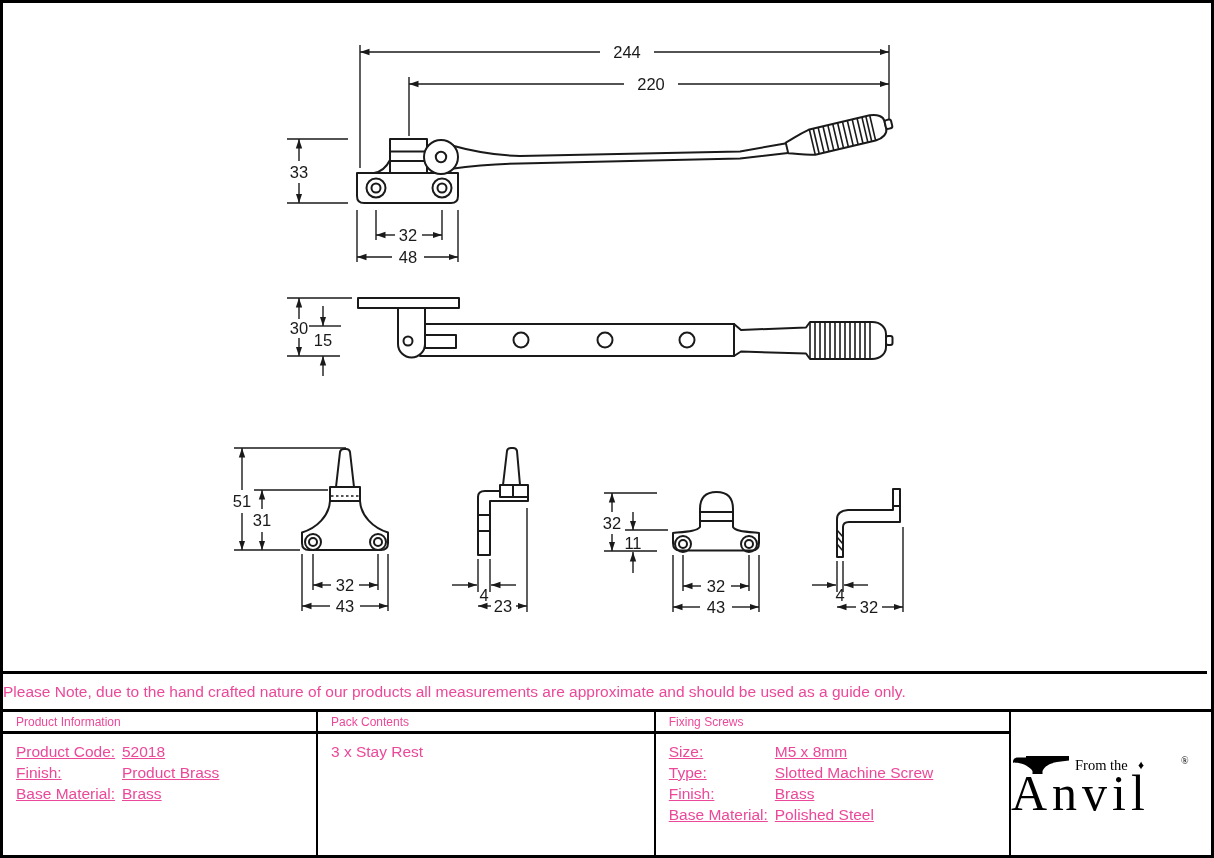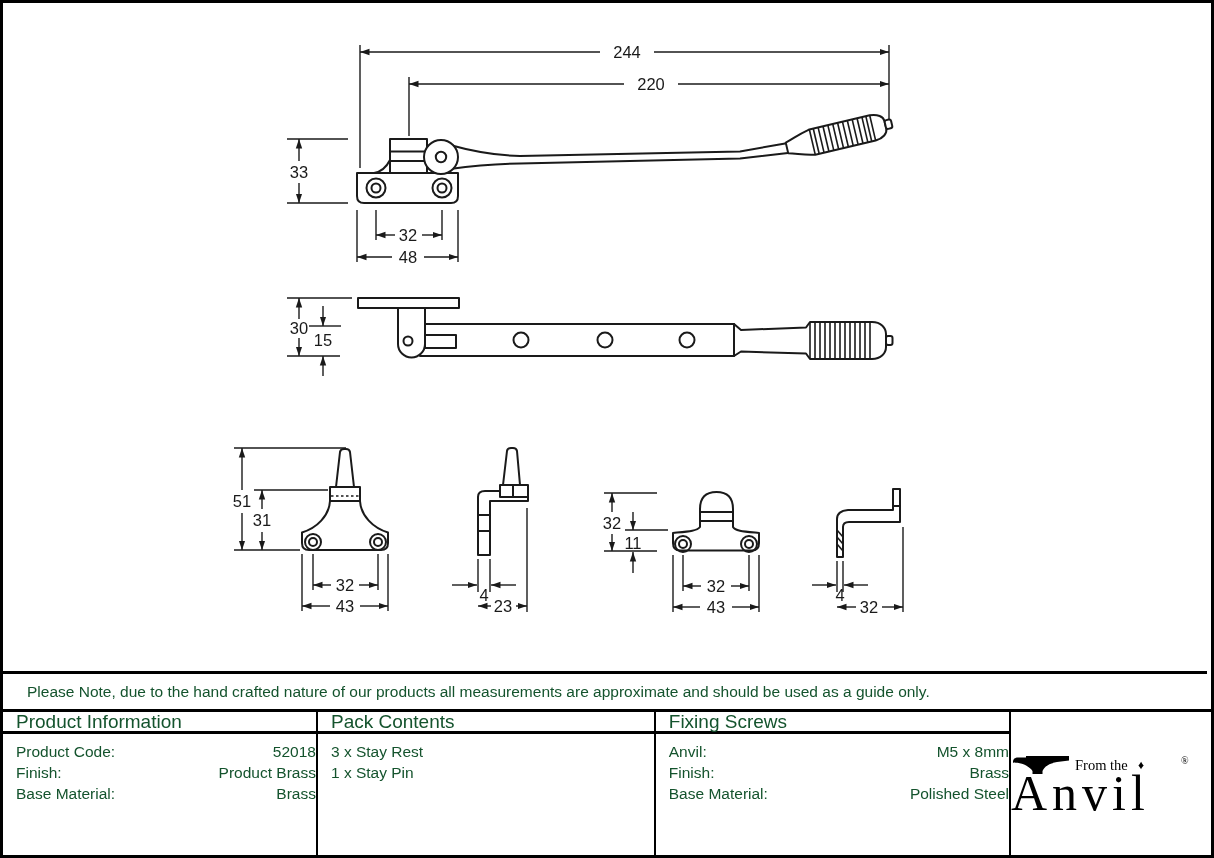--- a/index.html
+++ b/index.html
@@ -10,7 +10,7 @@
     border:3px solid #000;
     box-sizing:border-box;
     font-family:"Liberation Sans",sans-serif;
-    color:#14532d;
+    color:#ec4899;
     margin:0 auto;
     overflow:hidden;
   }

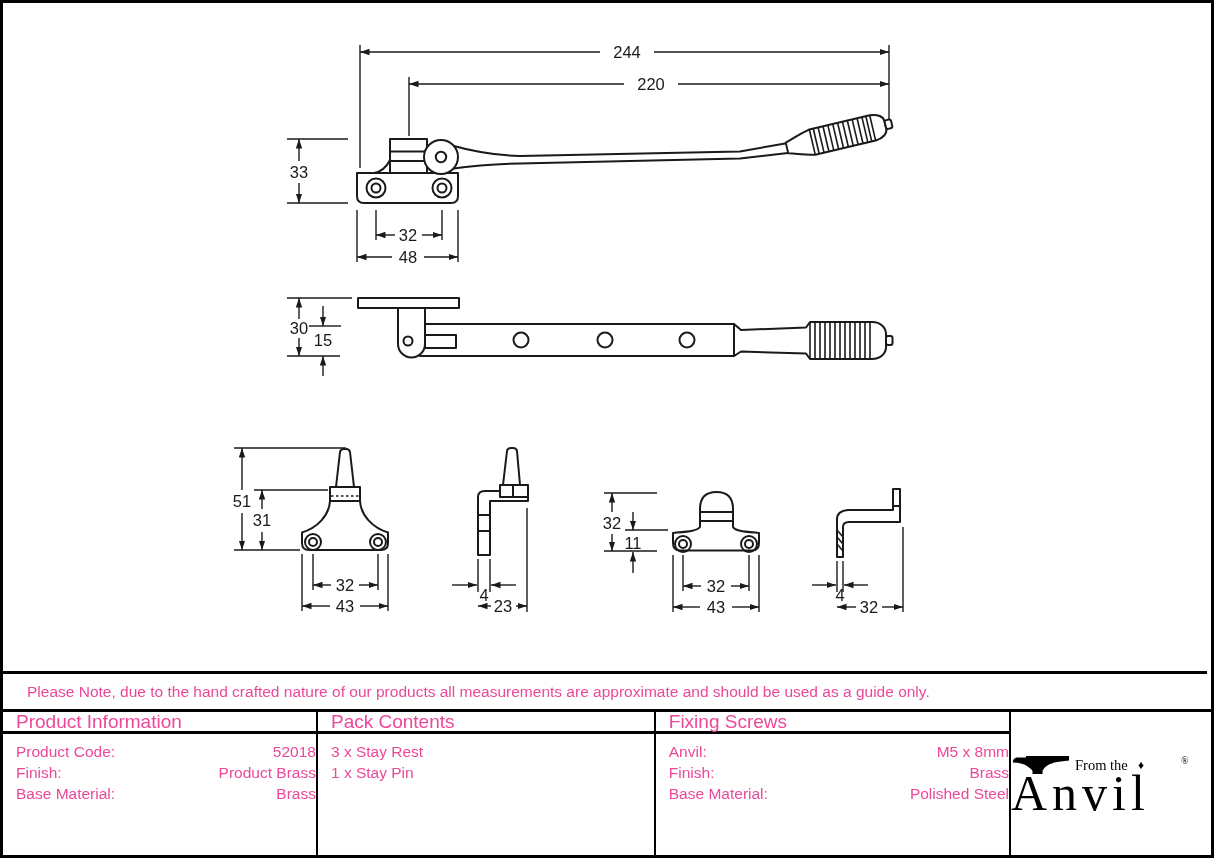--- a/index.html
+++ b/index.html
@@ -23,7 +23,7 @@
   .note-row{
     position:absolute;left:0;right:4px;top:668px;height:38px;
     border-top:3px solid #000;box-sizing:border-box;
-    display:flex;align-items:center;padding-left:24px;
+    display:flex;align-items:center;padding-left:0;
     font-size:15.5px;
   }
   .spec-table{

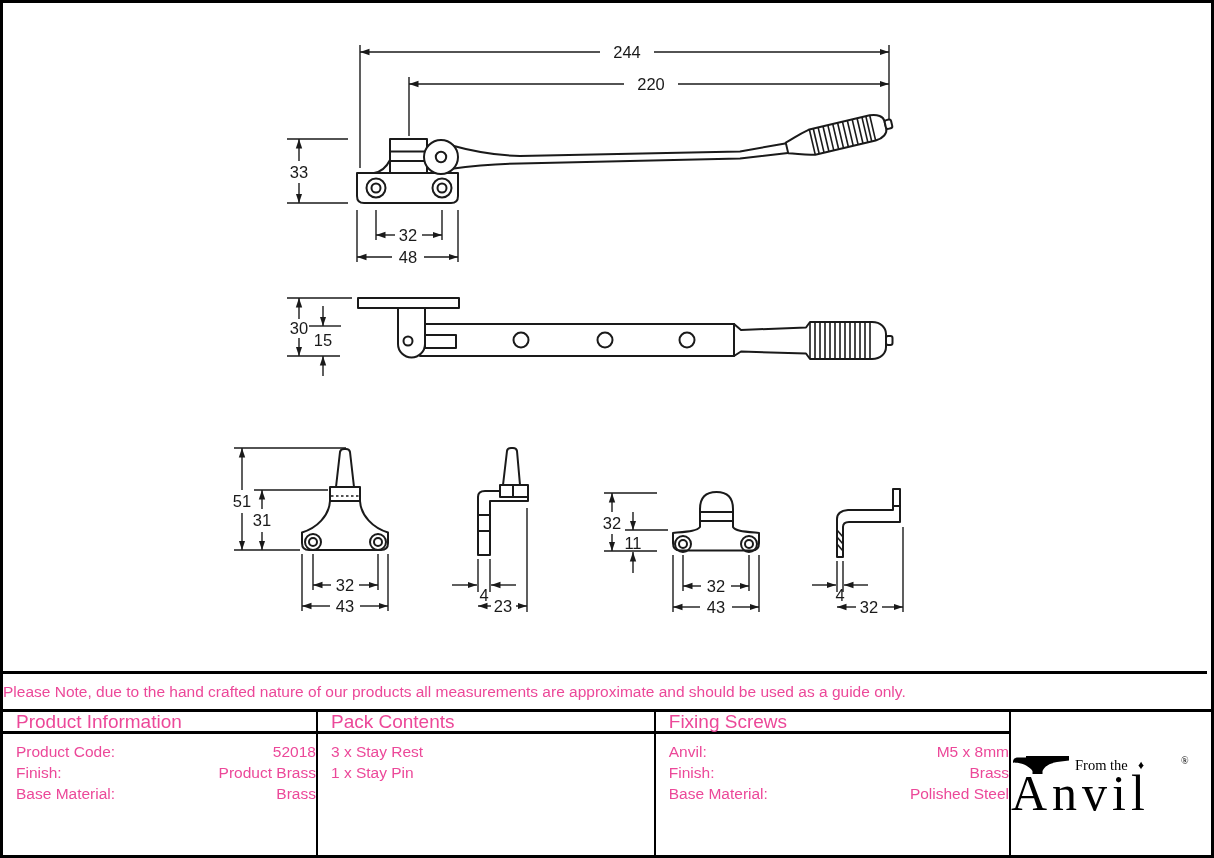--- a/index.html
+++ b/index.html
@@ -39,7 +39,7 @@
   .spec-header{
     height:22px;border-bottom:3px solid #000;box-sizing:border-box;
     display:flex;align-items:center;padding-left:13px;
-    font-size:19px;
+    font-size:12px;
   }
   .spec-body{padding:7px 0 0 13px;font-size:15.5px;}
   .spec-row{display:flex;height:21px;align-items:center;}

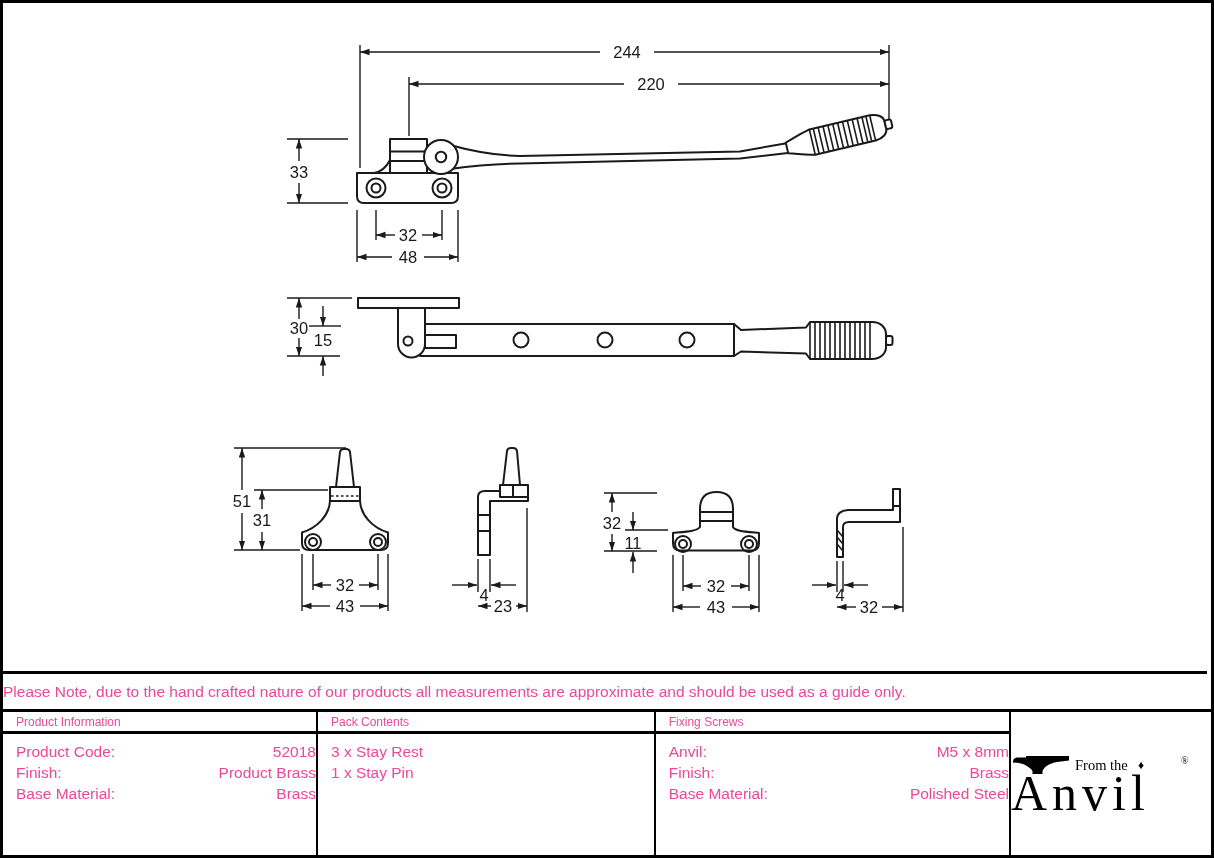--- a/index.html
+++ b/index.html
@@ -42,7 +42,7 @@
     font-size:12px;
   }
   .spec-body{padding:7px 0 0 13px;font-size:15.5px;}
-  .spec-row{display:flex;height:21px;align-items:center;}
+  .spec-row{display:flex;height:21px;align-items:center;text-decoration:underline;}
   .spec-label{width:106px;flex:none;}
   .spec-value{flex:1;text-align:right;}
   .pack-item{height:21px;display:flex;align-items:center;}

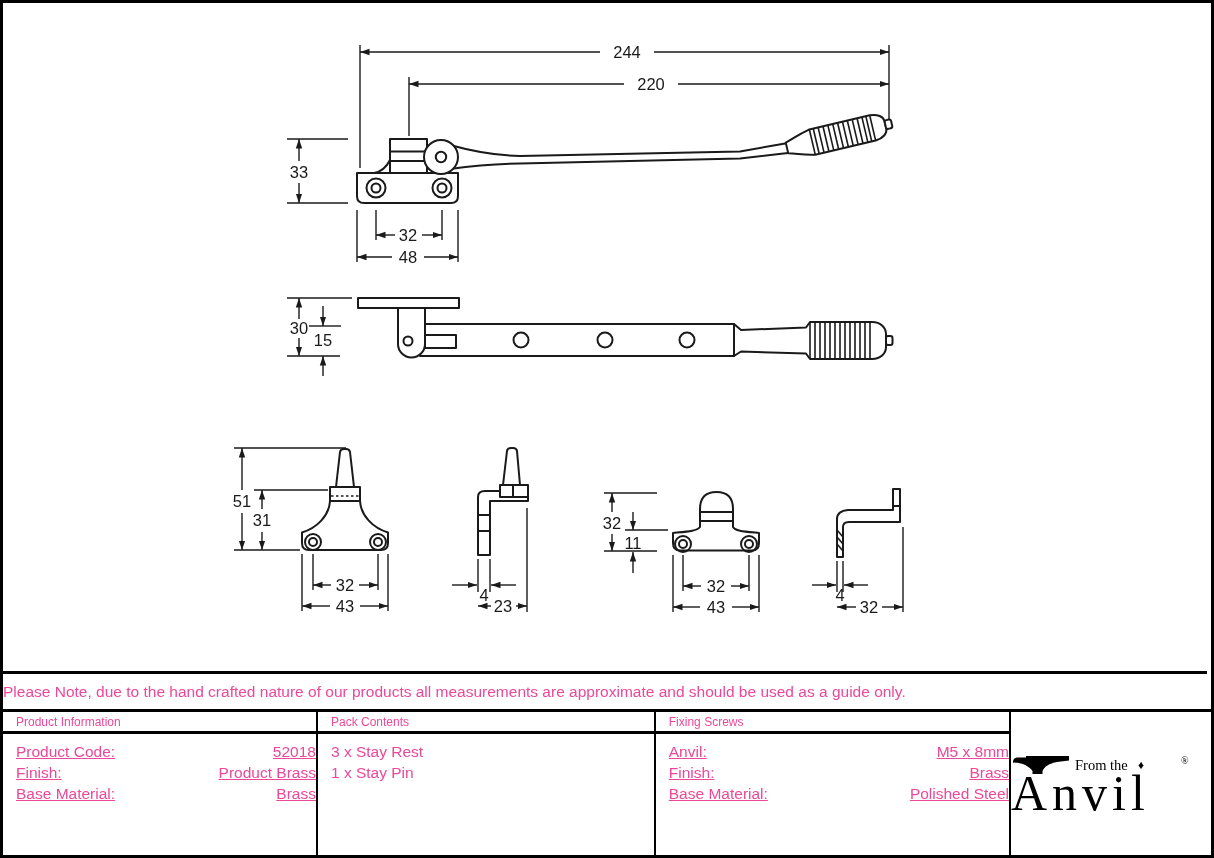--- a/index.html
+++ b/index.html
@@ -44,7 +44,7 @@
   .spec-body{padding:7px 0 0 13px;font-size:15.5px;}
   .spec-row{display:flex;height:21px;align-items:center;text-decoration:underline;}
   .spec-label{width:106px;flex:none;}
-  .spec-value{flex:1;text-align:right;}
+  .spec-value{flex:1;}
   .pack-item{height:21px;display:flex;align-items:center;}
   .logo-box{position:relative;width:200px;height:64px;}
   .logo-box svg{display:block;}

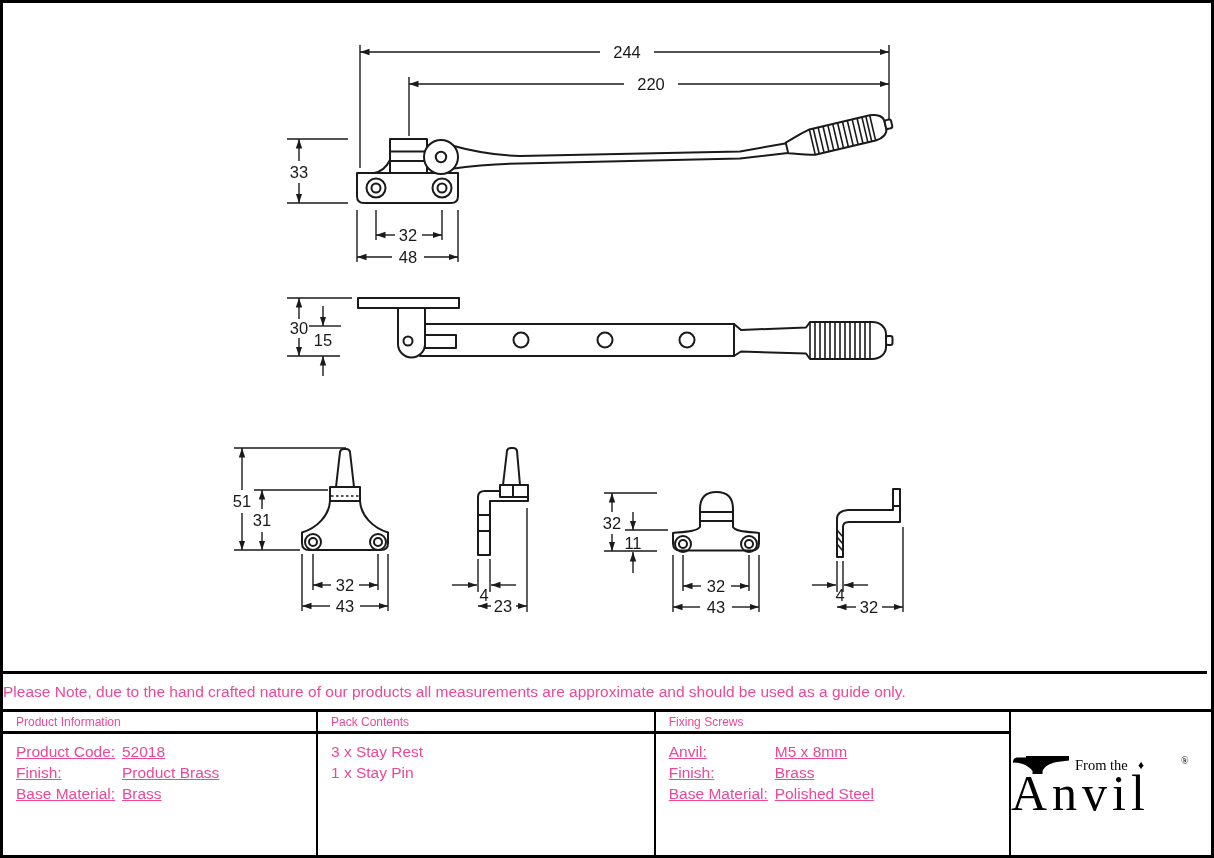--- a/index.html
+++ b/index.html
@@ -341,7 +341,7 @@
       <div class="spec-header">Fixing Screws</div>
       <div class="spec-body">
         <div class="spec-row">
-          <span class="spec-label">Anvil:</span>
+          <span class="spec-label">Size:</span>
           <span class="spec-value">M5 x 8mm</span>
         </div>
         <div class="spec-row">

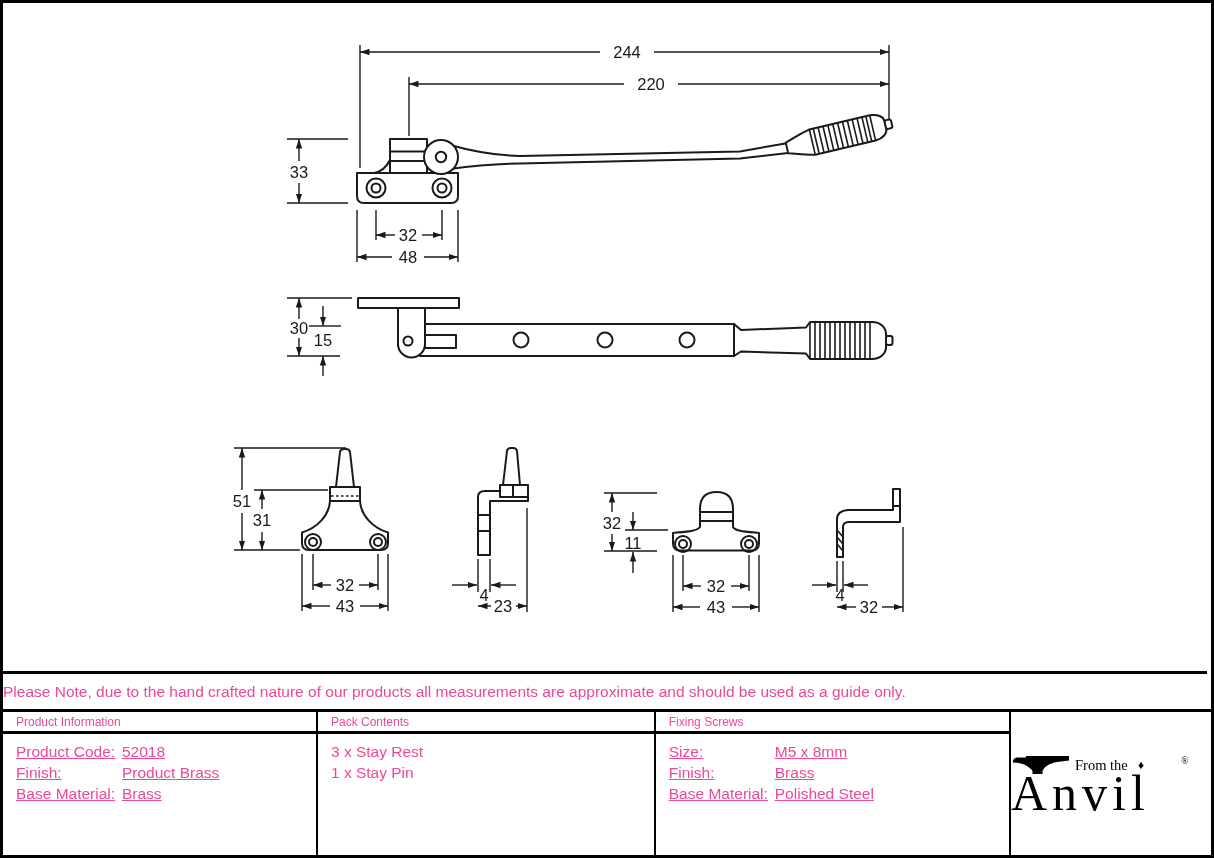--- a/index.html
+++ b/index.html
@@ -333,7 +333,6 @@
       <div class="spec-header">Pack Contents</div>
       <div class="spec-body">
         <div class="pack-item">3 x Stay Rest</div>
-        <div class="pack-item">1 x Stay Pin</div>
       </div>
     </div>
 

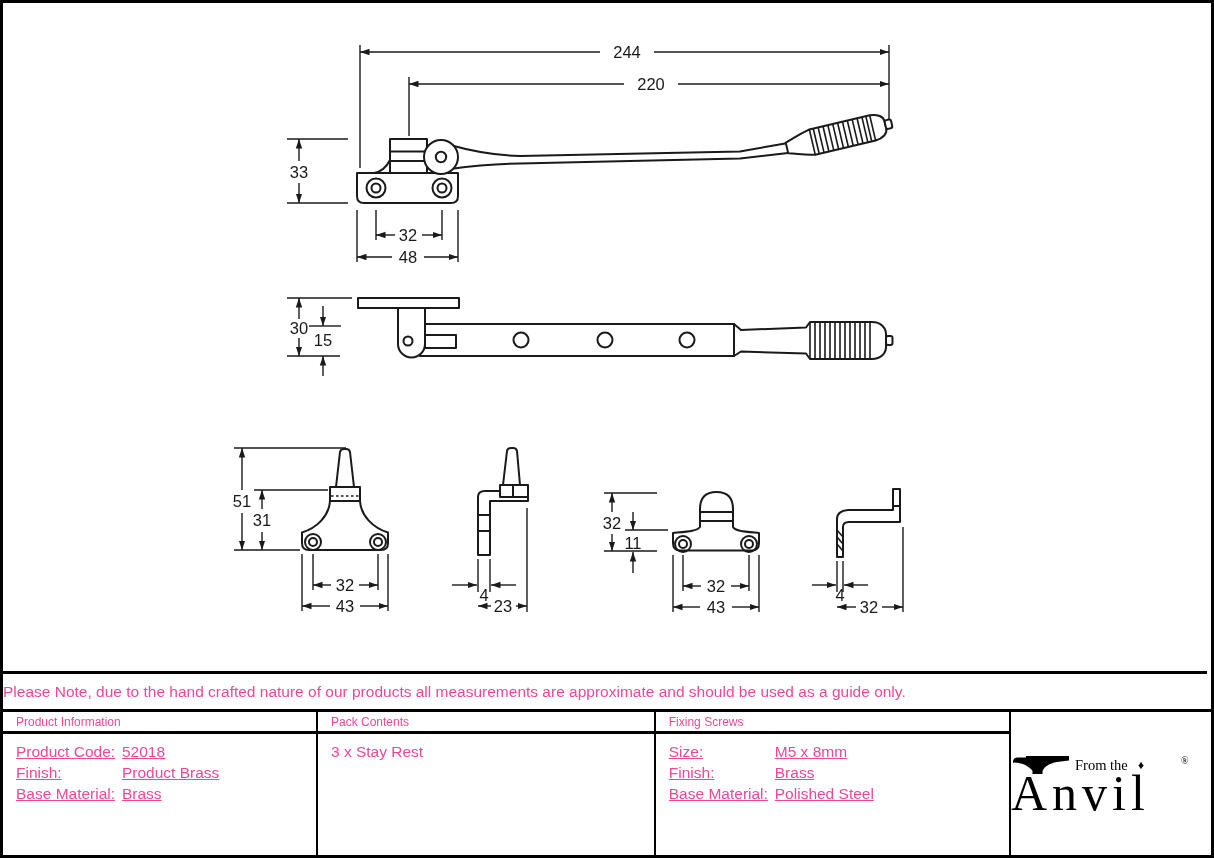--- a/index.html
+++ b/index.html
@@ -344,6 +344,10 @@
           <span class="spec-value">M5 x 8mm</span>
         </div>
         <div class="spec-row">
+          <span class="spec-label">Type:</span>
+          <span class="spec-value">Slotted Machine Screw</span>
+        </div>
+        <div class="spec-row">
           <span class="spec-label">Finish:</span>
           <span class="spec-value">Brass</span>
         </div>

